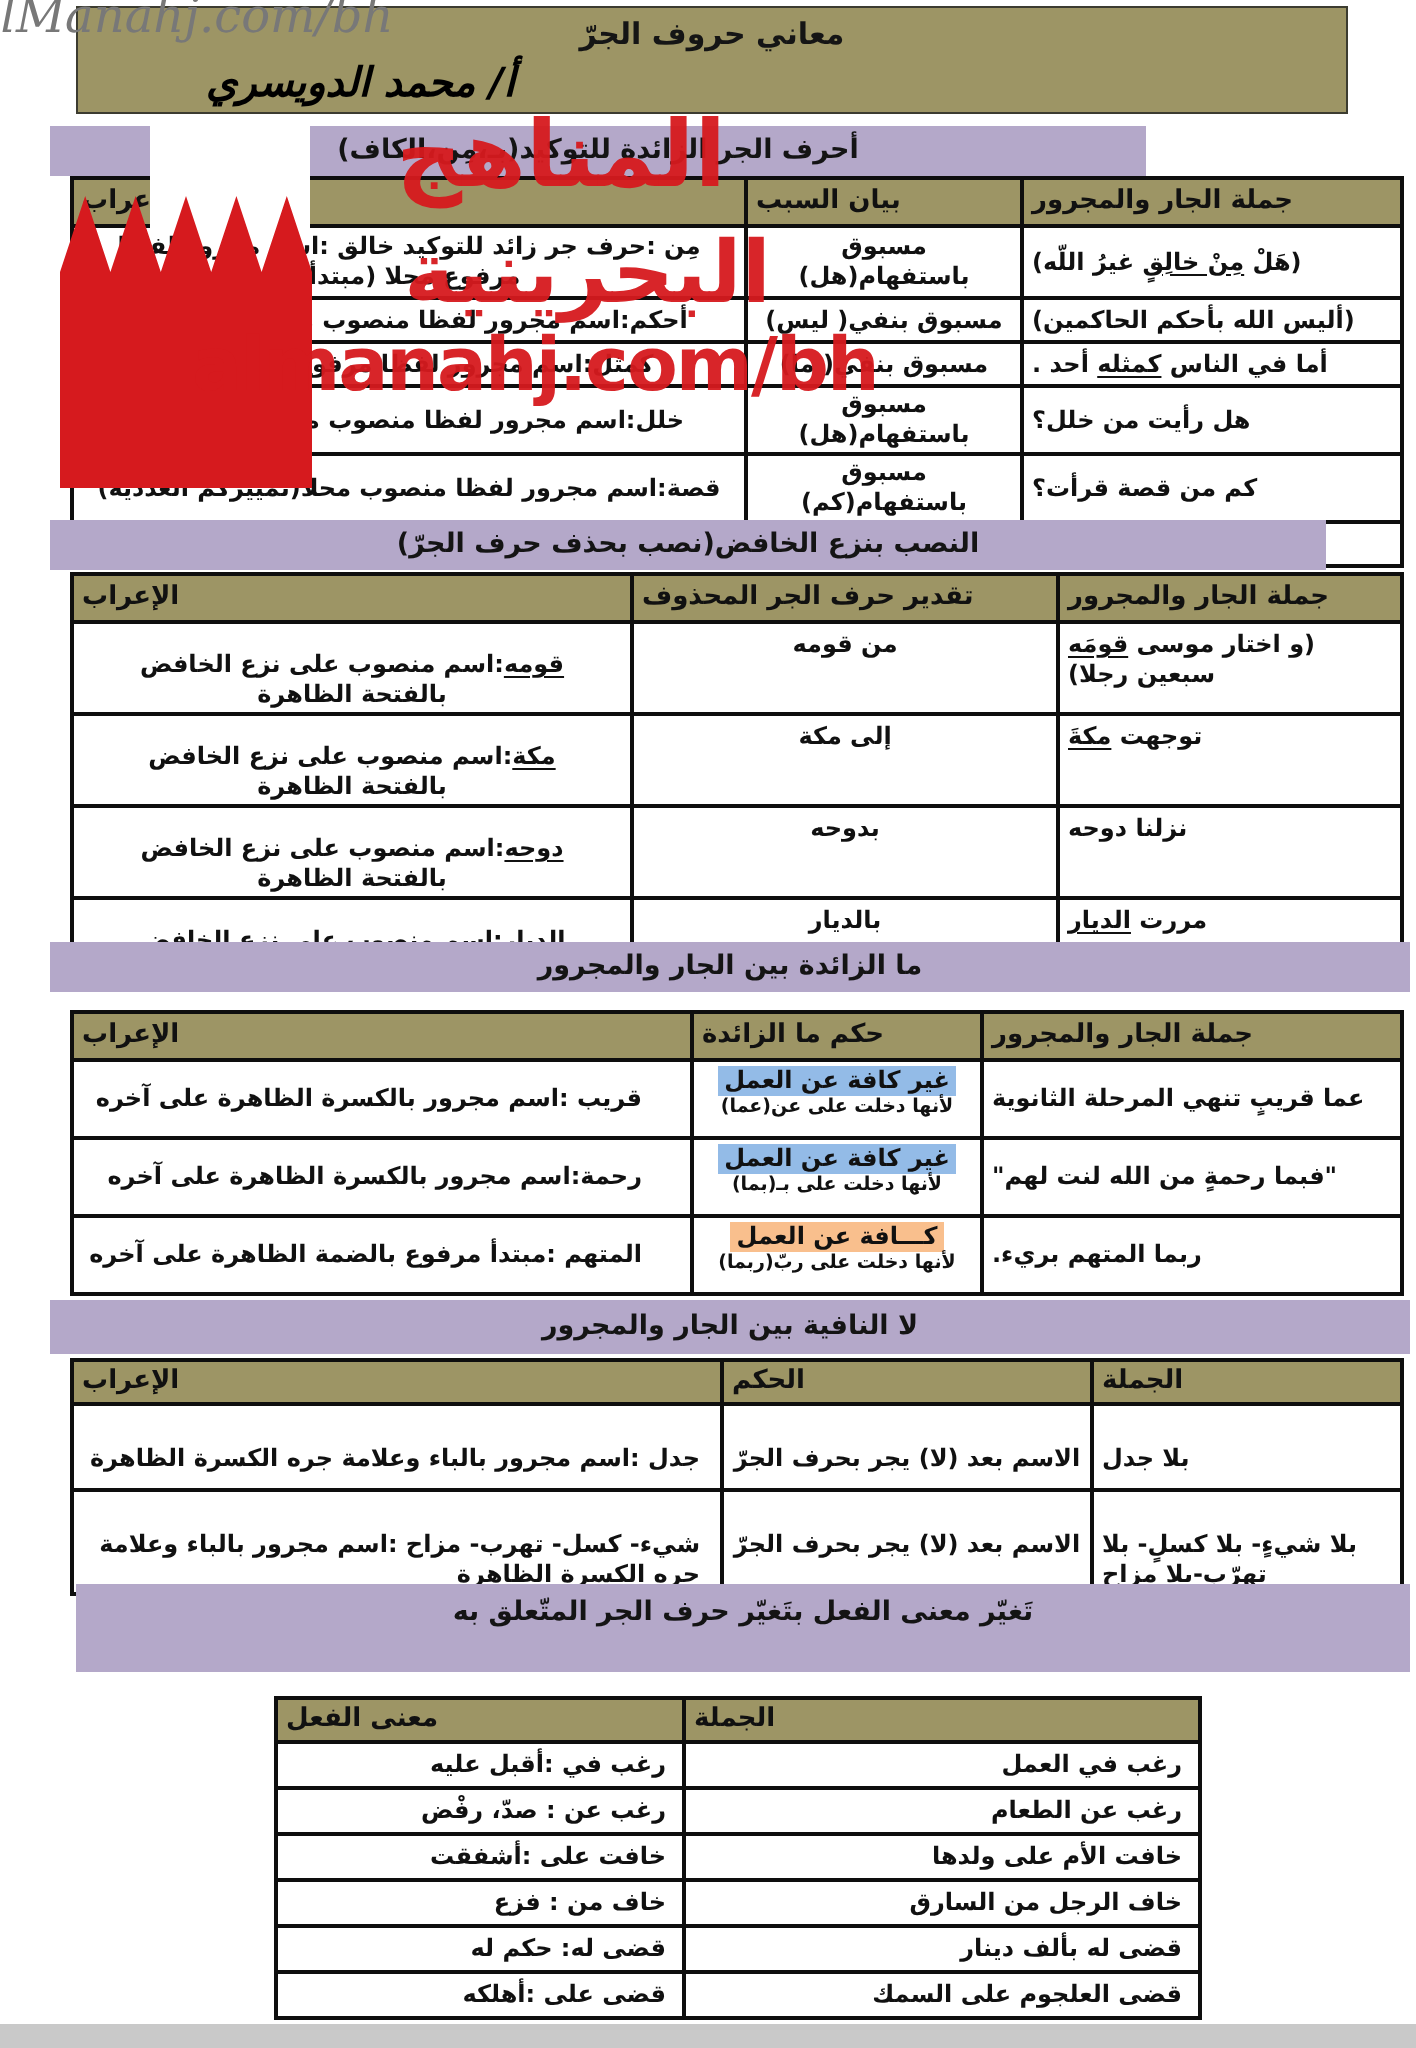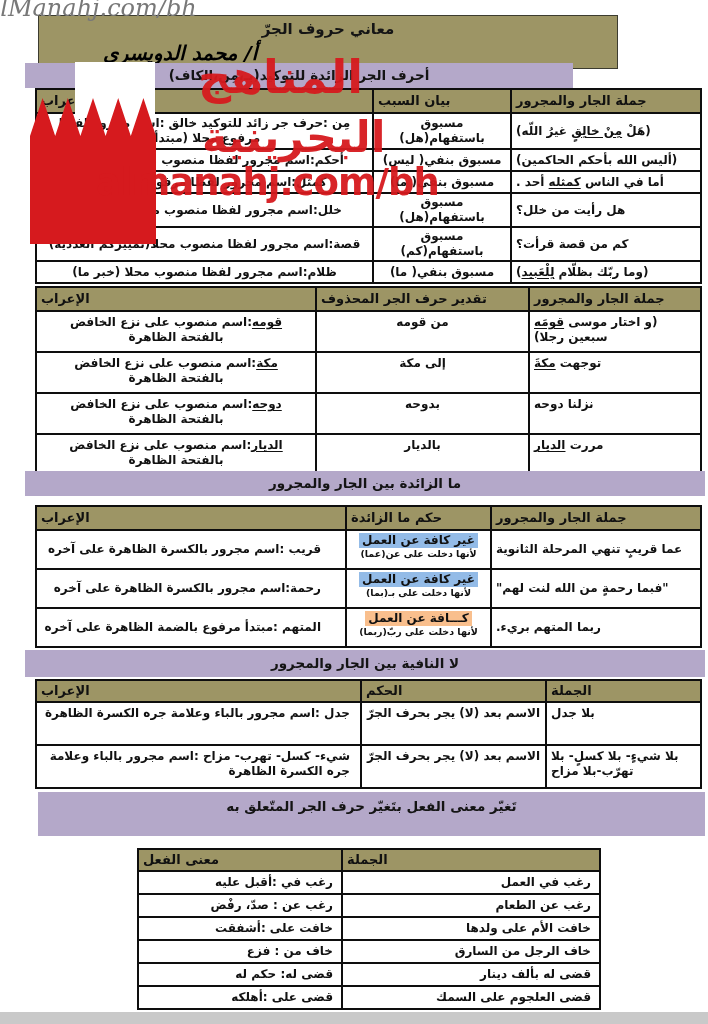--- a/index.html
+++ b/index.html
@@ -7,8 +7,8 @@
   .page{position:relative;width:708px;height:1024px;overflow:hidden;direction:rtl;background:#fff;}
 
   
-  .title-box{position:absolute;left:38px;top:3px;width:580px;height:54px;
-    background:var(--olive,#9d9565);border:1px solid #3c3c30;box-sizing:border-box;margin-top:12px;}
+  .title-box{position:absolute;left:38px;top:3px;width:636px;height:54px;
+    background:var(--olive,#9d9565);border:1px solid #3c3c30;box-sizing:border-box;}
   .doc-title{position:absolute;top:4px;left:0;width:100%;text-align:center;
     font-size:15px;font-weight:bold;color:#151515;}
   .doc-author{position:absolute;top:25px;left:64px;font-size:20px;font-weight:bold;

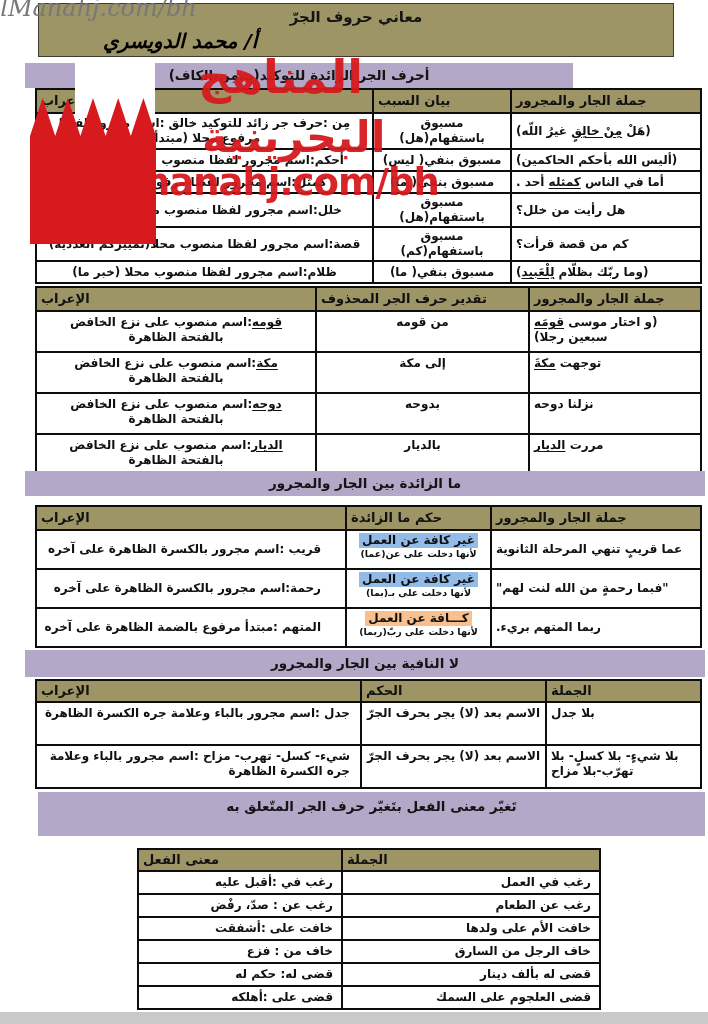--- a/index.html
+++ b/index.html
@@ -131,6 +131,7 @@
   </tbody>
     </table>
 
+  <div class="banner b2">النصب بنزع الخافض(نصب بحذف حرف الجرّ)</div>
   <table class="t2">
     <colgroup>
         <col style="width:172px">

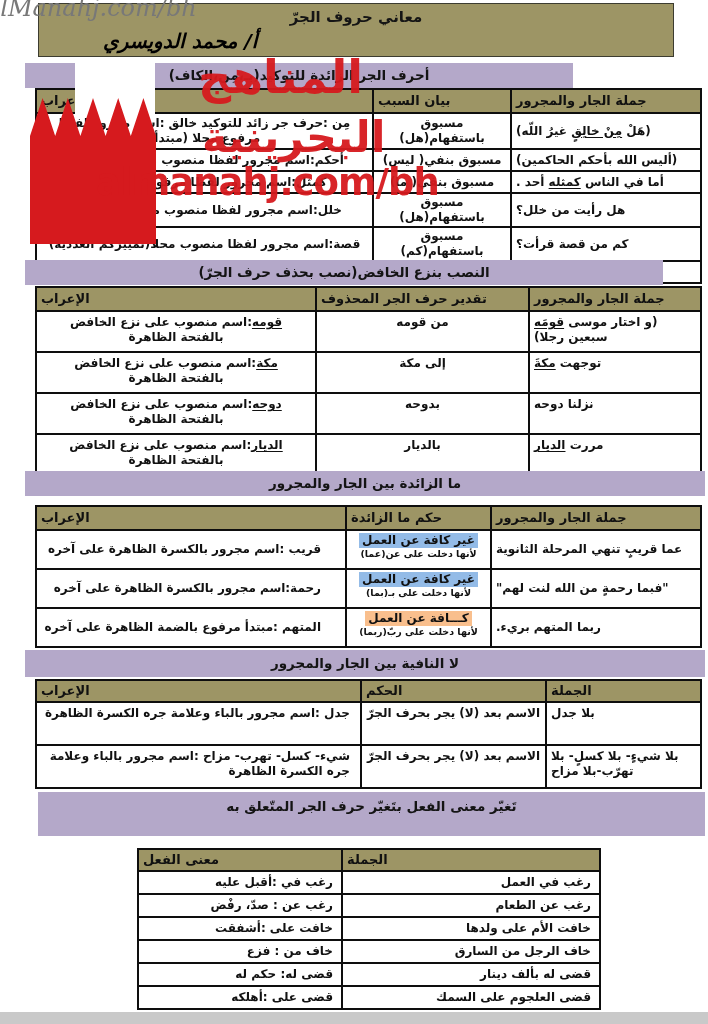--- a/index.html
+++ b/index.html
@@ -39,7 +39,7 @@
   .t2{left:35px;top:286px;width:665px;}
   .t2 tr{height:41px;} .t2 tr.head{height:24px;}
   .t2 td{vertical-align:top;padding-top:3px;}
-  .t2 td.i3rab{padding:3px 20px 1px 20px;margin-left:21px;}
+  .t2 td.i3rab{padding:13px 20px 1px 20px;margin-left:21px;}
 
   .t3{left:35px;top:505px;width:665px;}
   .t3 tr{height:39px;} .t3 tr.head{height:24px;}

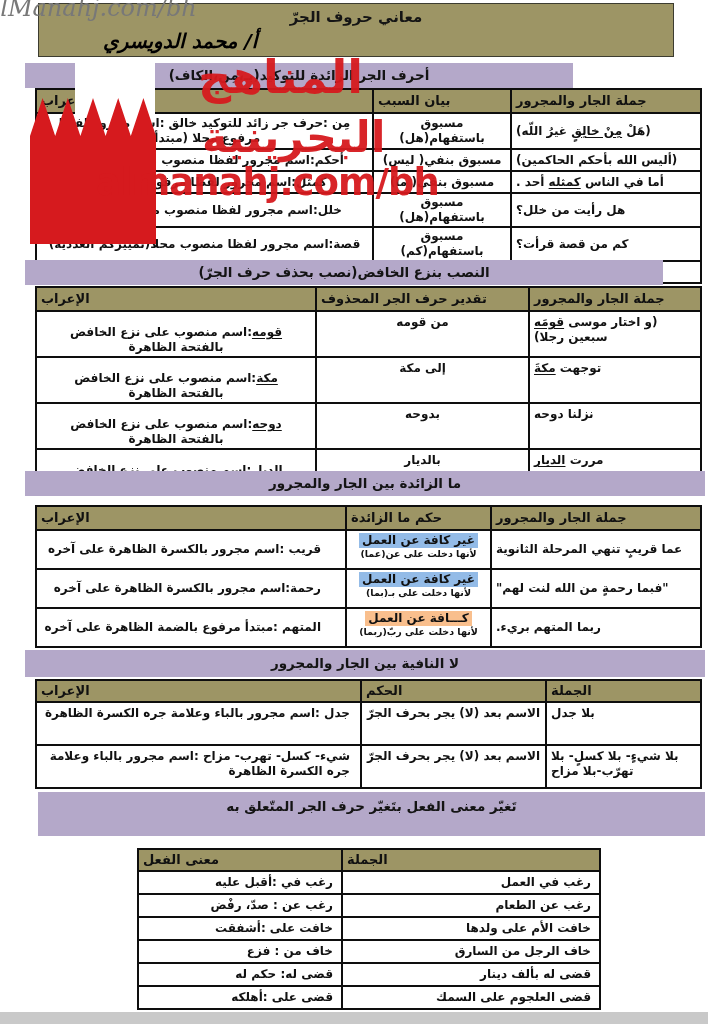--- a/index.html
+++ b/index.html
@@ -52,7 +52,7 @@
 
   .t4{left:35px;top:679px;width:665px;}
   .t4 tr{height:43px;} .t4 tr.head{height:22px;}
-  .t4 td{vertical-align:top;padding-top:3px;}
+  .t4 td{vertical-align:top;padding-top:19px;}
   .t4 td.i3rab{text-align:right;padding-right:10px;}
 
   .t5{left:137px;top:848px;width:462px;}

